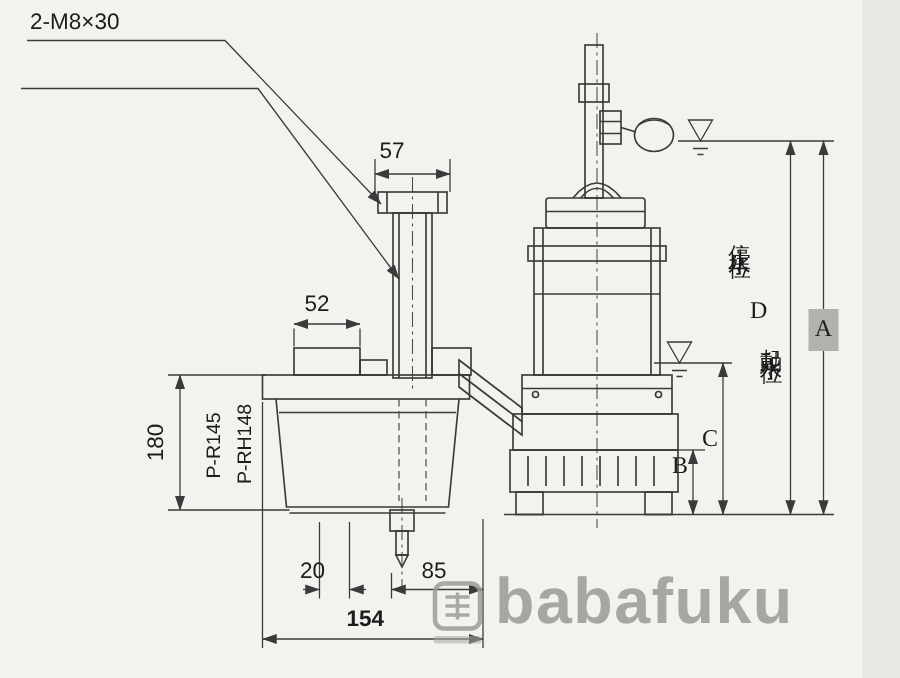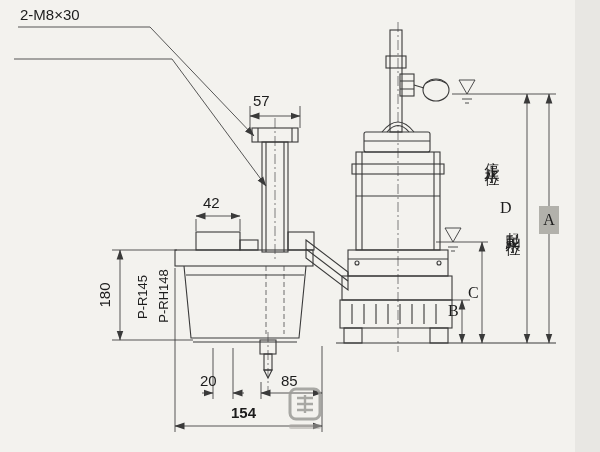--- a/index.html
+++ b/index.html
@@ -149,7 +149,7 @@
   <div class="txt" style="left:20px;top:7px;">2-M8×30</div>
 
   <div class="txt num" style="left:253px;top:93px;width:18px;">57</div>
-  <div class="txt num" style="left:203px;top:195px;width:18px;">42</div>
+  <div class="txt num" style="left:203px;top:195px;width:18px;">52</div>
   <div class="txt num" style="left:200px;top:373px;width:22px;">20</div>
   <div class="txt num" style="left:281px;top:373px;width:22px;">85</div>
   <div class="txt num" style="left:231px;top:405px;width:27px;font-weight:bold;">154</div>

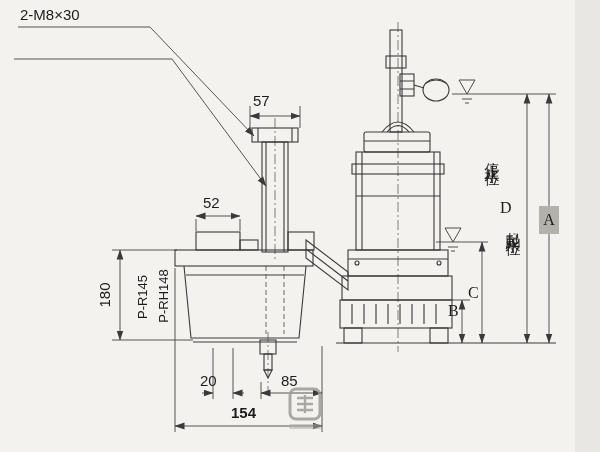--- a/index.html
+++ b/index.html
@@ -173,6 +173,7 @@
     <path d="M9,11 H25 M9,17 H25 M9,23 H25 M17,8 V26" fill="none" stroke="#9c9c98" stroke-width="2.4"></path>
   </svg>
   <div class="logocap"></div>
+  <div class="wm">babafuku</div>
 
 </div>
 

